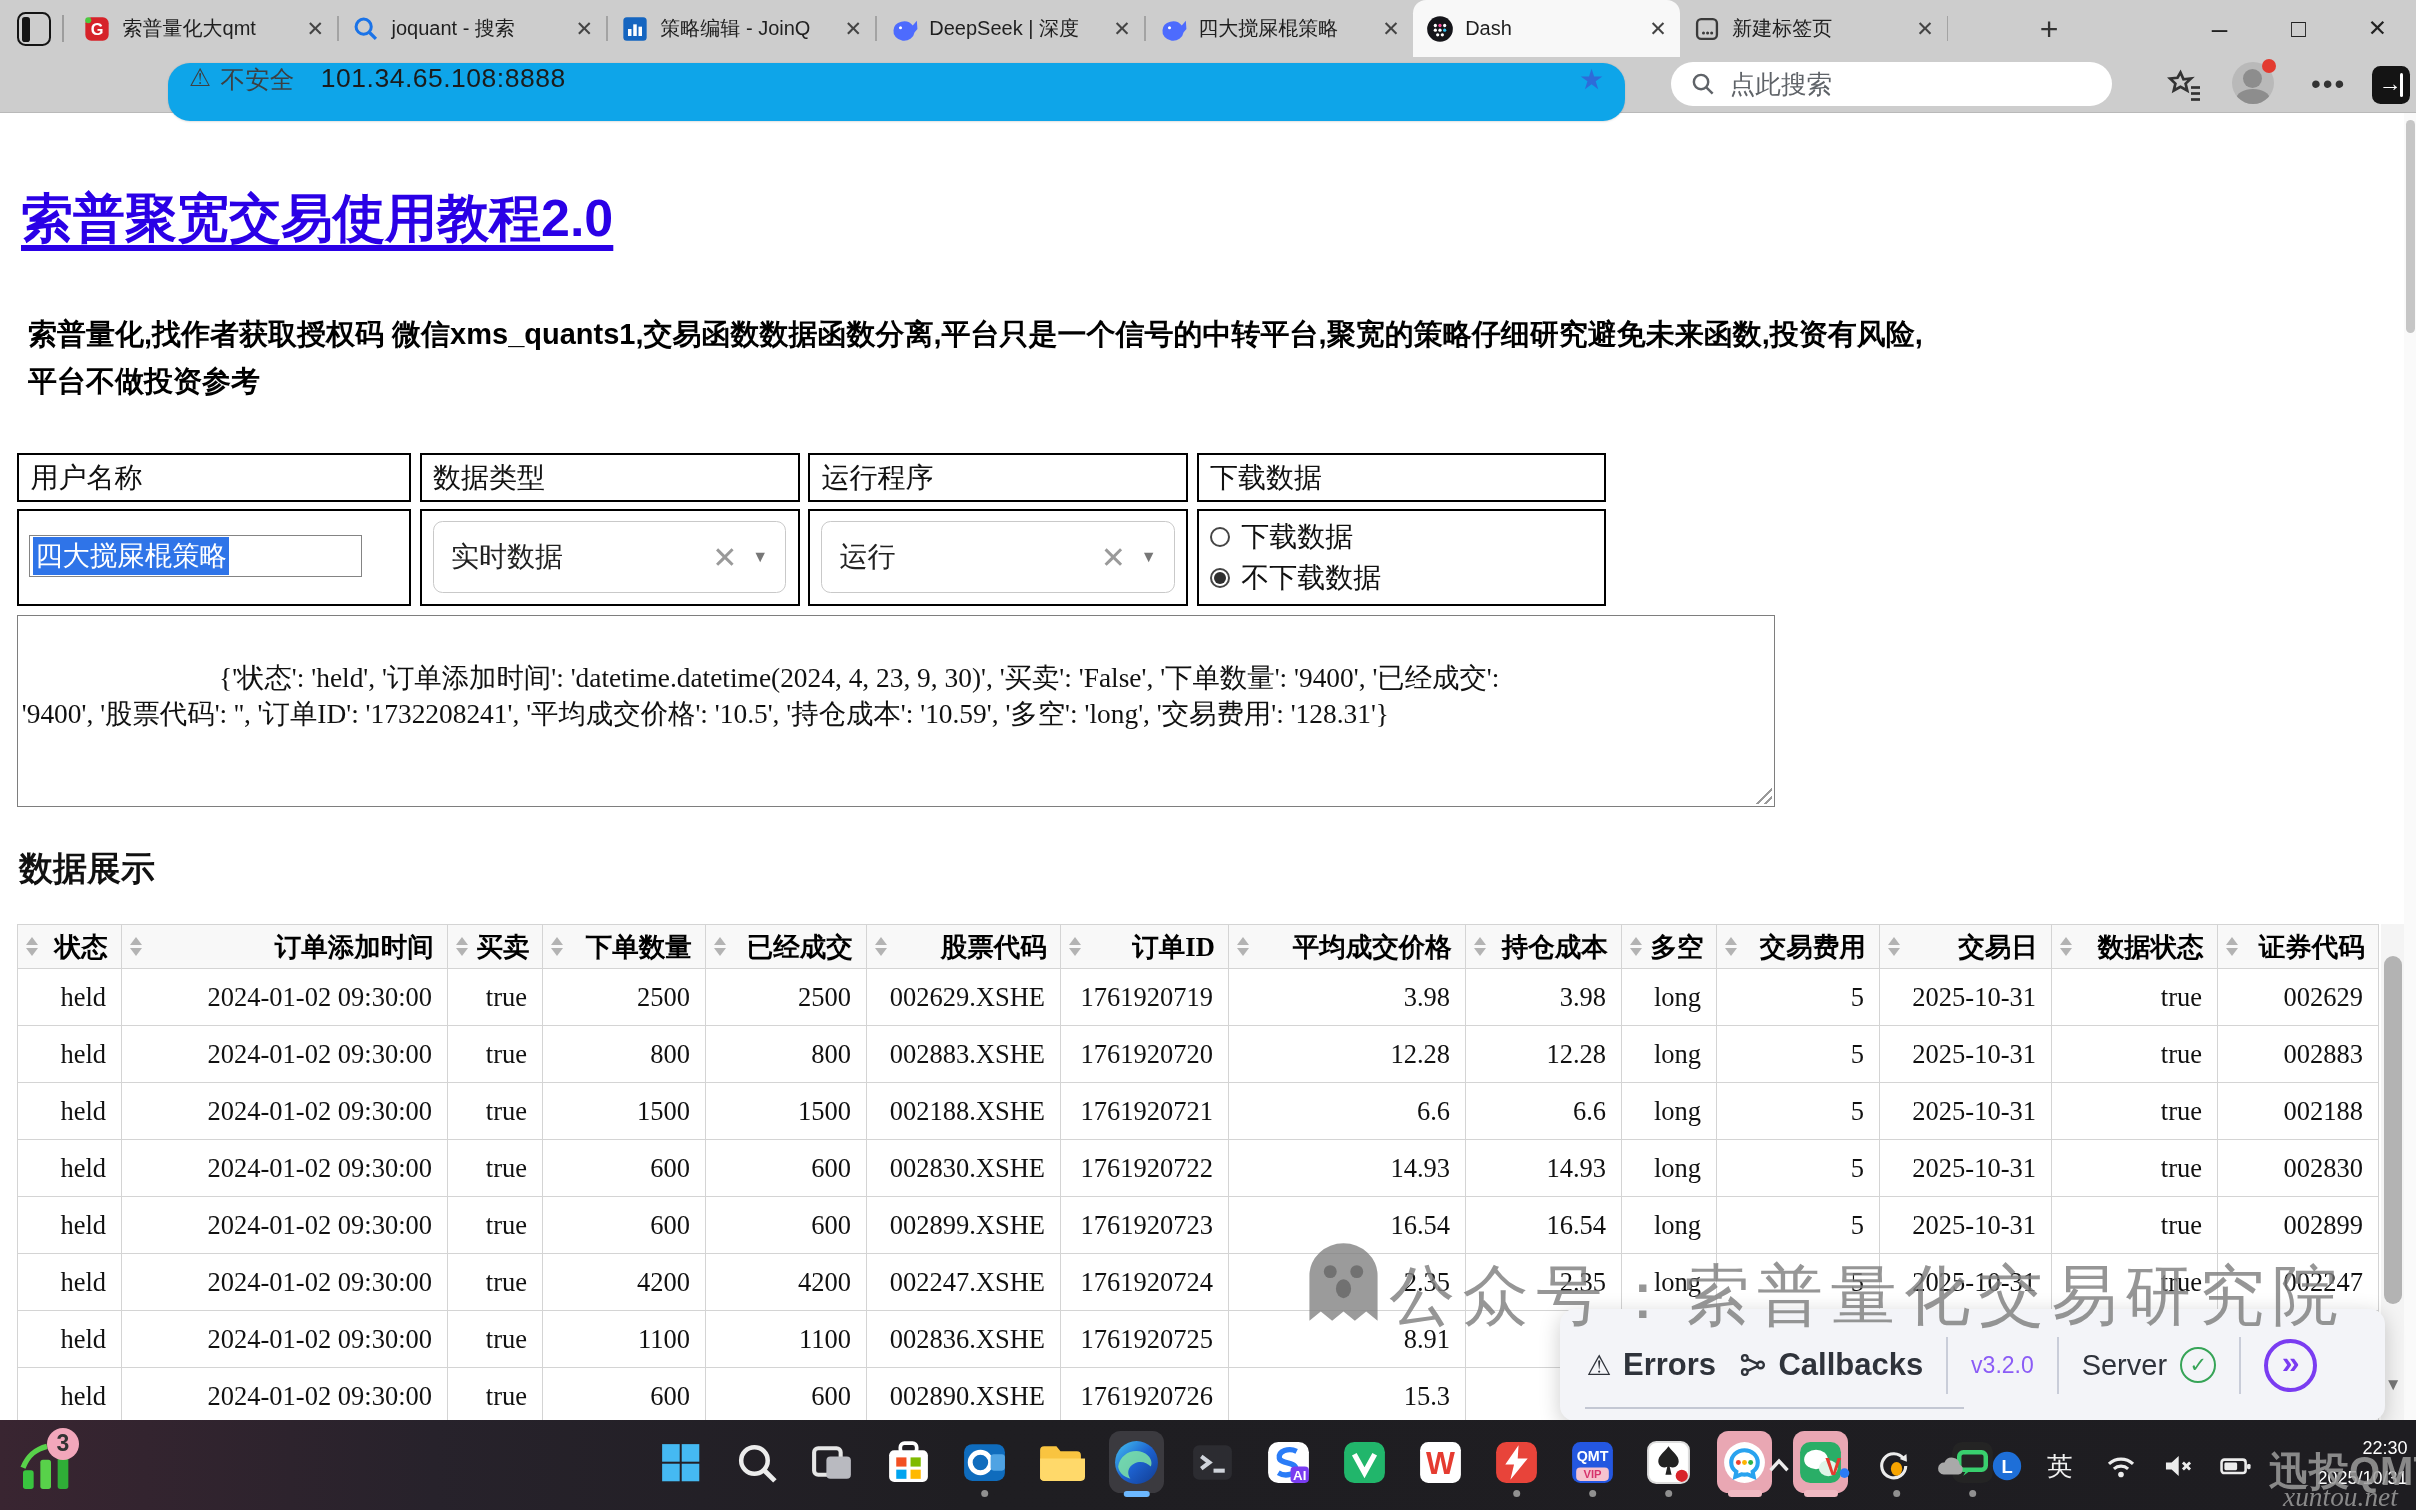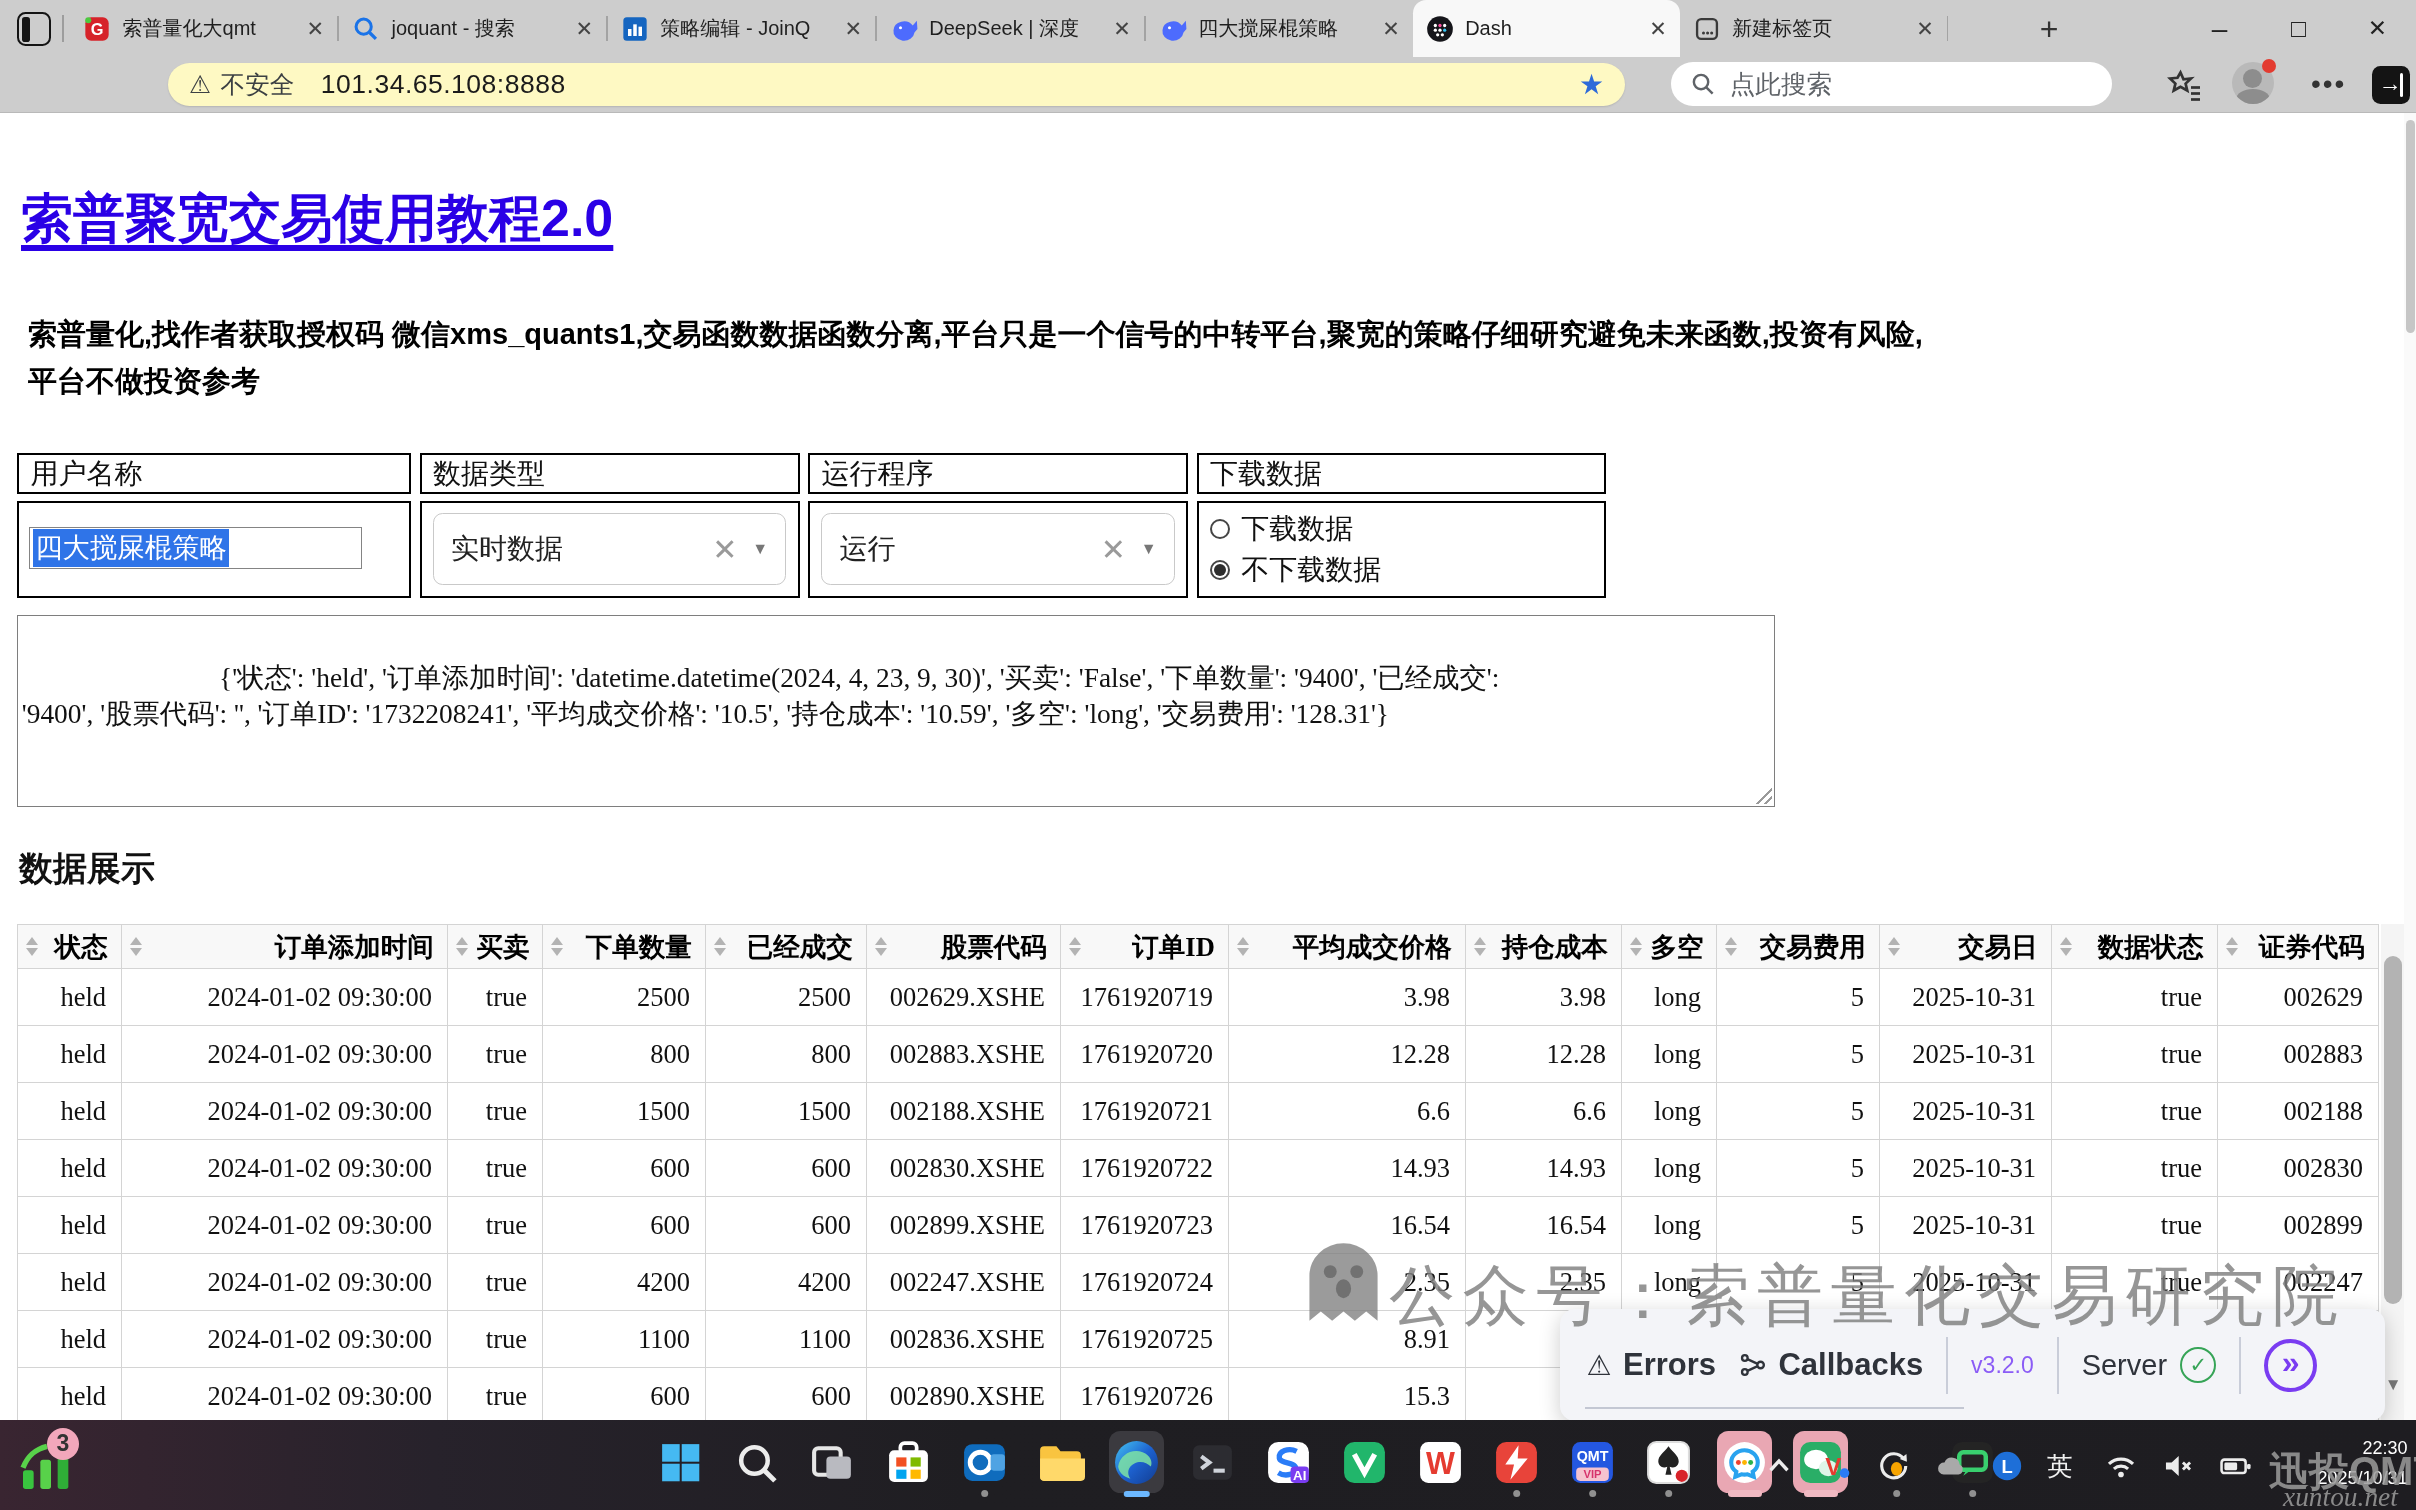--- a/index.html
+++ b/index.html
@@ -30,8 +30,8 @@
   .nav-btn{position:absolute;top:59px;width:49px;height:49px;display:flex;align-items:center;justify-content:center;font-size:32px;color:#333}
   .nav-back{left:17px}.nav-back::before{content:"\2190"}
   .nav-refresh{left:87px}.nav-refresh::before{content:"\27F3"}
-  .addr{position:absolute;left:168px;top:63px;width:1457px;height:43px;background:#fef9c3;border-radius:22px;
-        display:flex;align-items:center;padding:0 21px;box-sizing:border-box;box-shadow:0 0.9px 1.9px rgba(0,0,0,.12)}
+  .addr{position:absolute;left:168px;top:63px;width:1457px;height:58px;background:#0ea5e9;border-radius:22px;
+        display:flex;align-items:flex-start;padding:0 21px;box-sizing:border-box;box-shadow:0 0.9px 1.9px rgba(0,0,0,.12)}
   .warn-icon{font-size:24.6px;color:#3c4043;margin-right:9.5px}.warn-icon::before{content:"\26A0"}
   .sec-label{font-size:24.6px;color:#3c4043;margin-right:26.5px}
   .url-text{font-size:26.5px;color:#1b1b1b;letter-spacing:0.5px;flex:1}

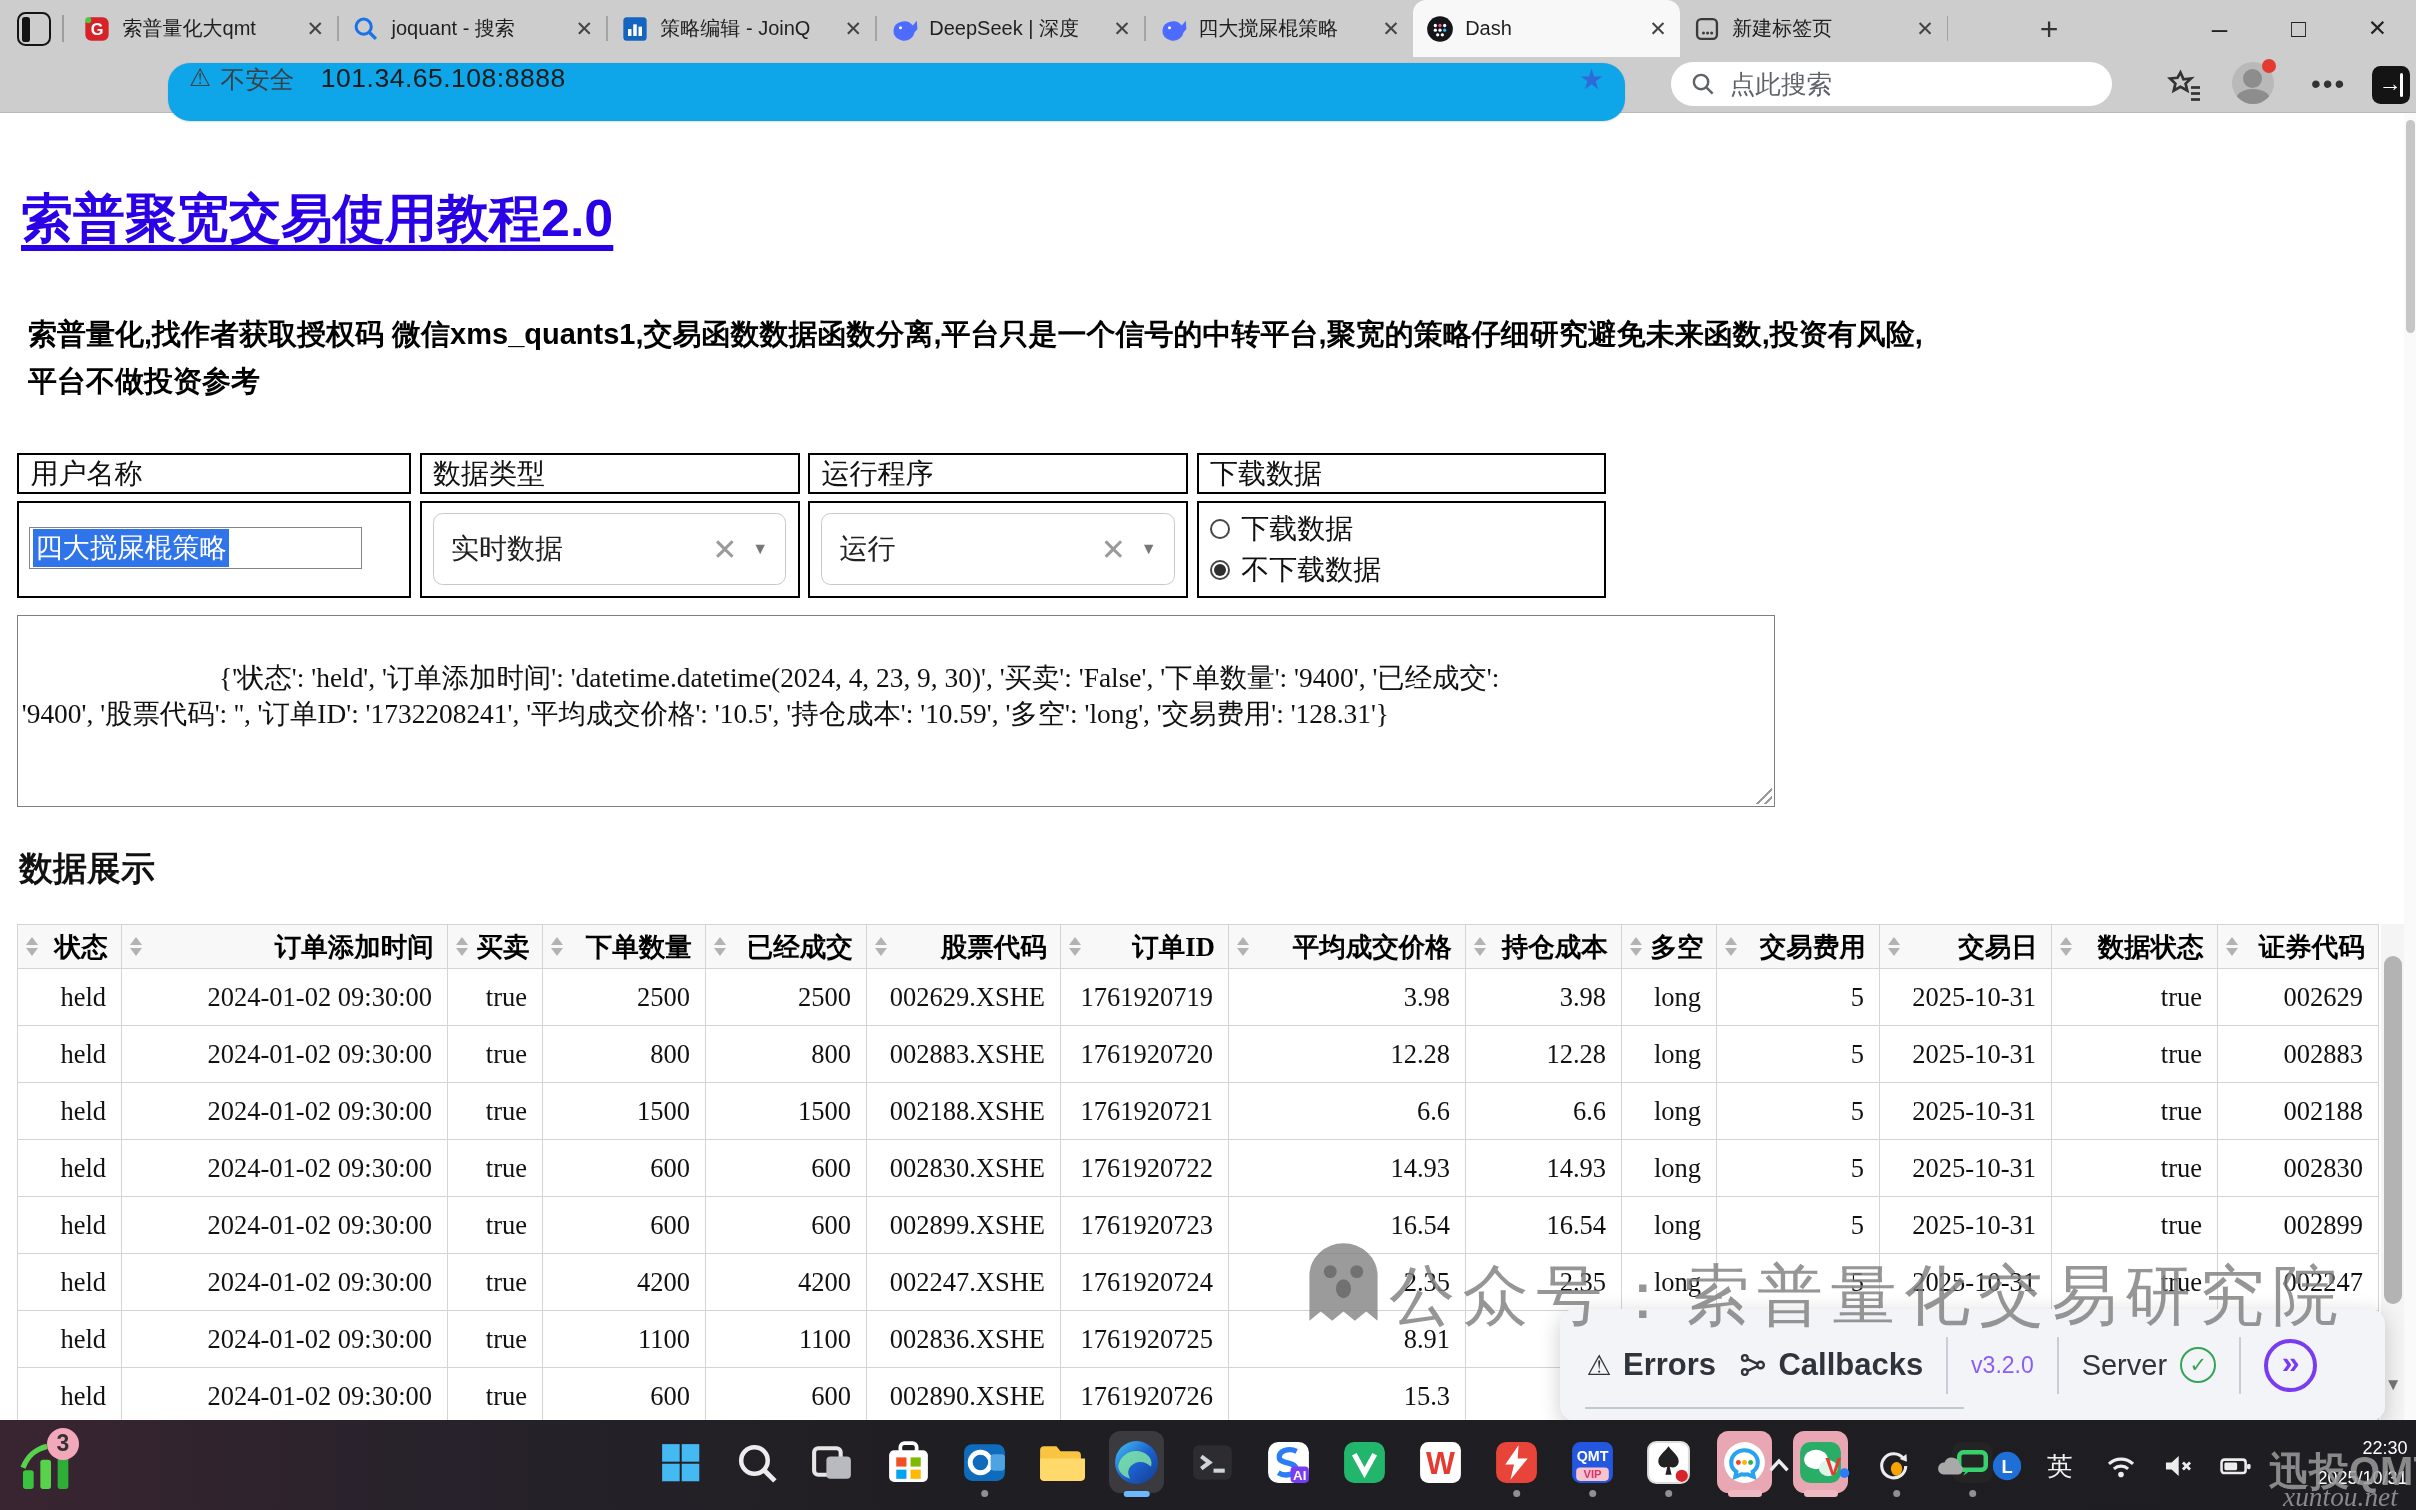--- a/index.html
+++ b/index.html
@@ -59,7 +59,7 @@
   .notice{position:absolute;left:28px;top:199px;width:2360px;text-align:left;font-weight:bold;font-size:29px;line-height:47px;color:#000}
   .formrow{position:absolute;left:17px;top:341px;display:flex;gap:8.5px}
   .fgroup{display:flex;flex-direction:column}
-  .fhead{border:2.8px solid #000;height:41px;display:flex;align-items:center;padding:0 11.4px;font-size:28px;box-sizing:border-box}
+  .fhead{border:2.8px solid #000;height:49px;display:flex;align-items:center;padding:0 11.4px;font-size:28px;box-sizing:border-box}
   .fbody{border:2.8px solid #000;height:97px;margin-top:6.6px;position:relative;box-sizing:border-box}
   .u-input{position:absolute;left:9.5px;top:24.6px;width:333px;height:42px;border:1.9px solid #848484;display:flex;align-items:center;padding:0 3.8px;font-size:27.4px;box-sizing:border-box}
   .u-input .sel{background:#2f74e8;color:#fff;padding:0.9px 1.9px}

